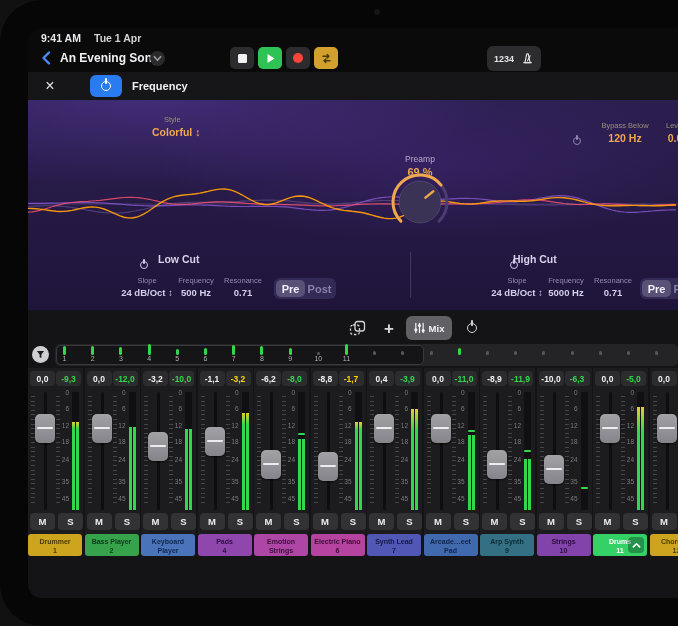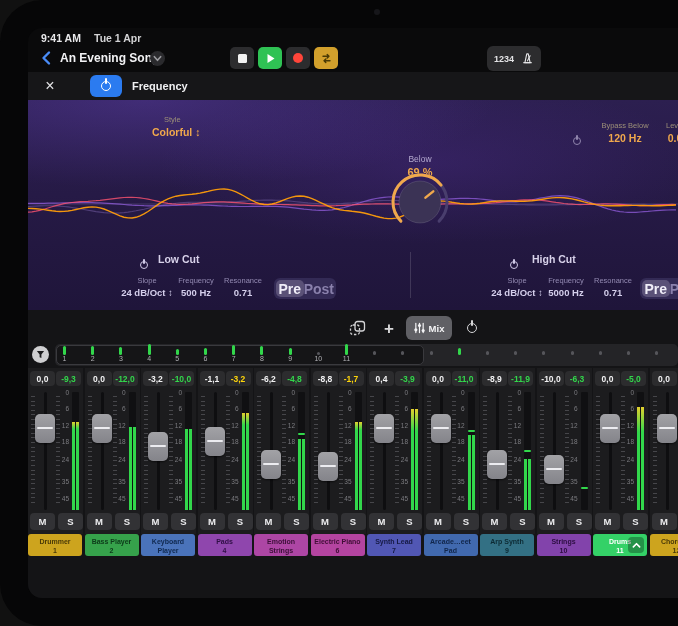--- a/index.html
+++ b/index.html
@@ -182,7 +182,7 @@
           <path d="M0.0 50.4 L4.0 50.5 L8.0 50.7 L12.0 51.1 L16.0 51.6 L20.0 52.2 L24.0 52.8 L28.0 53.2 L32.0 53.5 L36.0 53.4 L40.0 53.0 L44.0 52.4 L48.0 51.5 L52.0 50.6 L56.0 49.8 L60.0 49.2 L64.0 48.9 L68.0 49.1 L72.0 49.9 L76.0 51.0 L80.0 52.6 L84.0 54.4 L88.0 56.2 L92.0 57.9 L96.0 59.2 L100.0 59.9 L104.0 60.0 L108.0 59.3 L112.0 57.9 L116.0 55.9 L120.0 53.5 L124.0 50.7 L128.0 47.9 L132.0 45.2 L136.0 42.9 L140.0 40.9 L144.0 39.3 L148.0 38.2 L152.0 37.5 L156.0 37.0 L160.0 36.6 L164.0 36.3 L168.0 35.8 L172.0 35.1 L176.0 34.3 L180.0 33.4 L184.0 32.4 L188.0 31.6 L192.0 31.1 L196.0 31.0 L200.0 31.4 L204.0 32.4 L208.0 33.9 L212.0 35.8 L216.0 38.0 L220.0 40.3 L224.0 42.5 L228.0 44.4 L232.0 45.8 L236.0 46.5 L240.0 46.6 L244.0 46.0 L248.0 44.9 L252.0 43.5 L256.0 41.9 L260.0 40.3 L264.0 39.1 L268.0 38.2 L272.0 38.0 L276.0 38.3 L280.0 39.2 L284.0 40.6 L288.0 42.4 L292.0 44.3 L296.0 46.2 L300.0 48.0 L304.0 49.6 L308.0 50.8 L312.0 51.7 L316.0 52.4 L320.0 52.8 L324.0 53.3 L328.0 53.7 L332.0 54.3 L336.0 55.0 L340.0 56.0 L344.0 57.1 L348.0 58.2 L352.0 59.2 L356.0 60.1 L360.0 60.6 L364.0 60.6 L368.0 60.1 L372.0 59.0 L376.0 57.4 L380.0 55.5 L384.0 53.2 L388.0 50.9 L392.0 48.6 L396.0 46.6 L400.0 44.9 L404.0 43.8 L408.0 43.1 L412.0 42.9 L416.0 43.1 L420.0 43.6 L424.0 44.3 L428.0 44.9 L432.0 45.5 L436.0 45.9 L440.0 46.1 L444.0 46.0 L448.0 45.7 L452.0 45.2 L456.0 44.6 L460.0 44.0 L464.0 43.5 L468.0 43.2 L472.0 42.9 L476.0 42.9 L480.0 42.9 L484.0 43.0 L488.0 43.2 L492.0 43.3 L496.0 43.2 L500.0 43.1 L504.0 42.7 L508.0 42.2 L512.0 41.6 L516.0 41.0 L520.0 40.4 L524.0 39.9 L528.0 39.6 L532.0 39.6 L536.0 39.8 L540.0 40.2 L544.0 40.9 L548.0 41.8 L552.0 42.8 L556.0 43.9 L560.0 44.9 L564.0 45.8 L568.0 46.6 L572.0 47.1 L576.0 47.5 L580.0 47.7 L584.0 47.8 L588.0 47.8 L592.0 47.7 L596.0 47.6 L600.0 47.5 L604.0 47.4 L608.0 47.4 L612.0 47.5 L616.0 47.5 L620.0 47.6 L624.0 47.7 L628.0 47.7 L632.0 47.7 L636.0 47.6 L640.0 47.4 L644.0 47.2 L648.0 47.0 " fill="none" stroke="#ff9d0a" stroke-width="1.4" stroke-opacity="0.95"></path>
         </svg>
 
-      <div class="drive-lab">Below</div>
+      <div class="drive-lab">Preamp</div>
       <div class="drive-val">69 %</div>
       <svg class="knob-svg" id="drive-knob" width="72" height="72" viewBox="0 0 72 72">
           <path d="M 16.90811690796322 55.09188309203678 A 27 27 0 1 1 55.09188309203681 55.09188309203676" fill="none" stroke="#493e6d" stroke-width="3" stroke-linecap="round" stroke-opacity="1"></path>

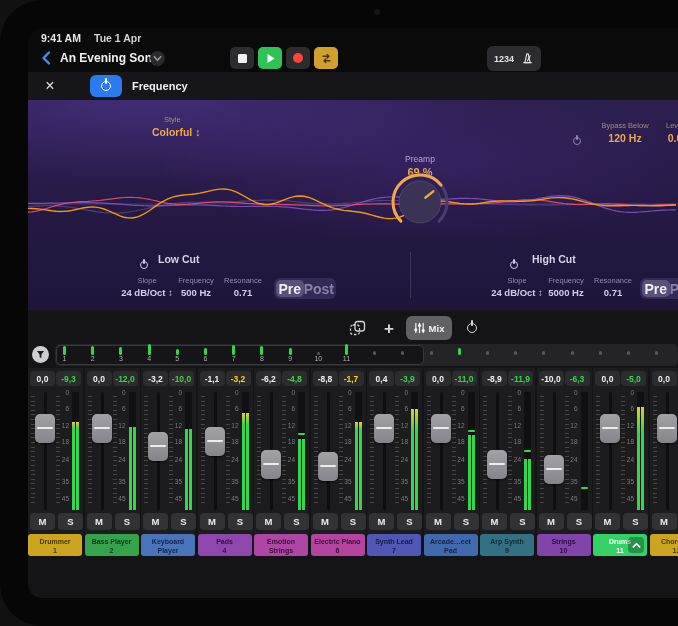--- a/index.html
+++ b/index.html
@@ -206,7 +206,7 @@
       <div class="vdivider"></div>
 
       <span class="cut-power" style="left:482px; top:155px;"><span class="pwr small"></span></span>
-      <span class="cut-title" style="left:504px; top:153px;">High Cut</span>
+      <span class="cut-title" style="left:485px; top:153px;">High Cut</span>
       <span class="cut-lab" style="left:460px; top:176px;">Slope</span>
       <span class="cut-val" style="left:460px; top:187px;">24 dB/Oct ↕</span>
       <span class="cut-lab" style="left:509px; top:176px;">Frequency</span>

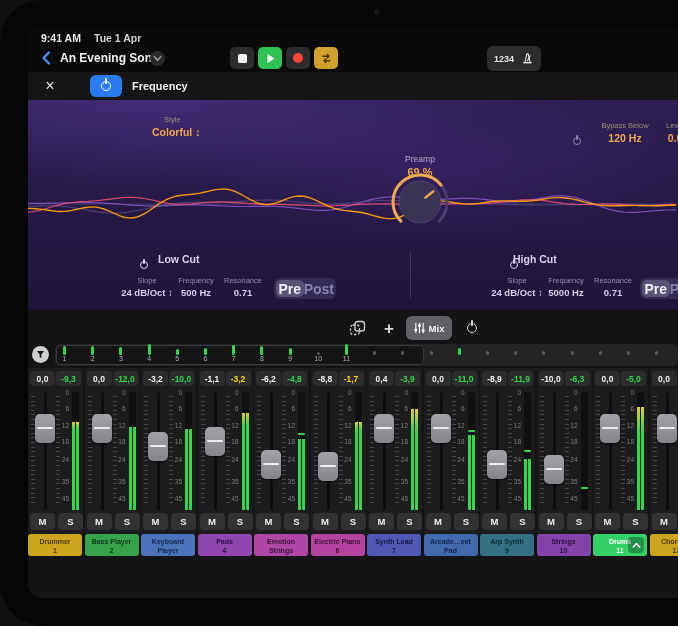--- a/index.html
+++ b/index.html
@@ -67,7 +67,7 @@
   .cut-lab { position:absolute; color:#938ab2; font-size:7.5px; text-align:center; width:58px; }
   .cut-val { position:absolute; color:#d5cfec; font-size:9.5px; font-weight:bold; text-align:center; width:58px; white-space:nowrap; }
   .prepost { position:absolute; width:62px; height:21px; background:#332a55; border-radius:6px; display:flex; padding:2px; }
-  .prepost .seg { flex:1; border-radius:5px; font-size:14px; font-weight:bold; display:flex; align-items:center; justify-content:center; color:#8a81ac; }
+  .prepost .seg { flex:1; border-radius:5px; font-size:11px; font-weight:bold; display:flex; align-items:center; justify-content:center; color:#8a81ac; }
   .prepost .seg.on { background:#5a5177; color:#f0eef8; }
   .vdivider { position:absolute; left:382px; top:152px; width:1px; height:46px; background:rgba(255,255,255,.14); }
 

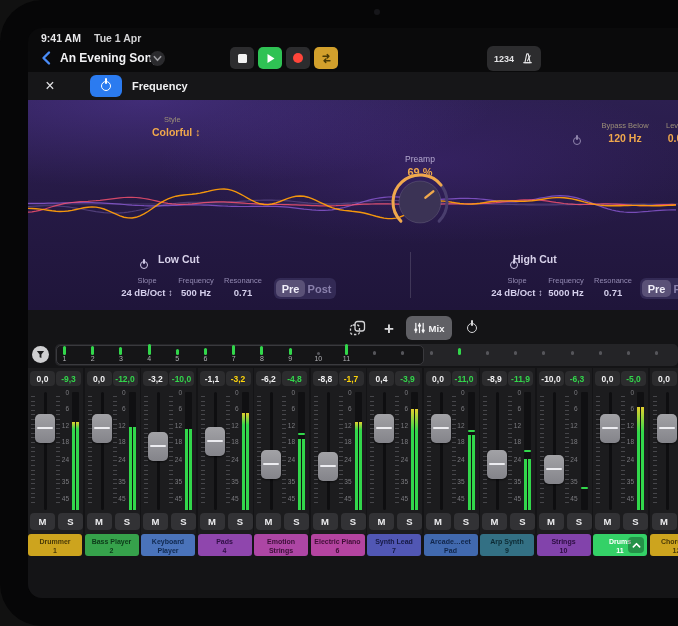--- a/index.html
+++ b/index.html
@@ -393,7 +393,7 @@
           </div>
           <div class="strip" style="left: 226px;">
       <div class="chip vol">-6,2</div>
-      <div class="chip peak pk-g">-4,8</div>
+      <div class="chip peak pk-g">-8,0</div>
       <div class="tickcol" style="left:3px; top:28px; height:108px;"></div>
       <div class="tickcol" style="left:28px; top:28px; height:108px;"></div>
       <div class="slot"></div>

